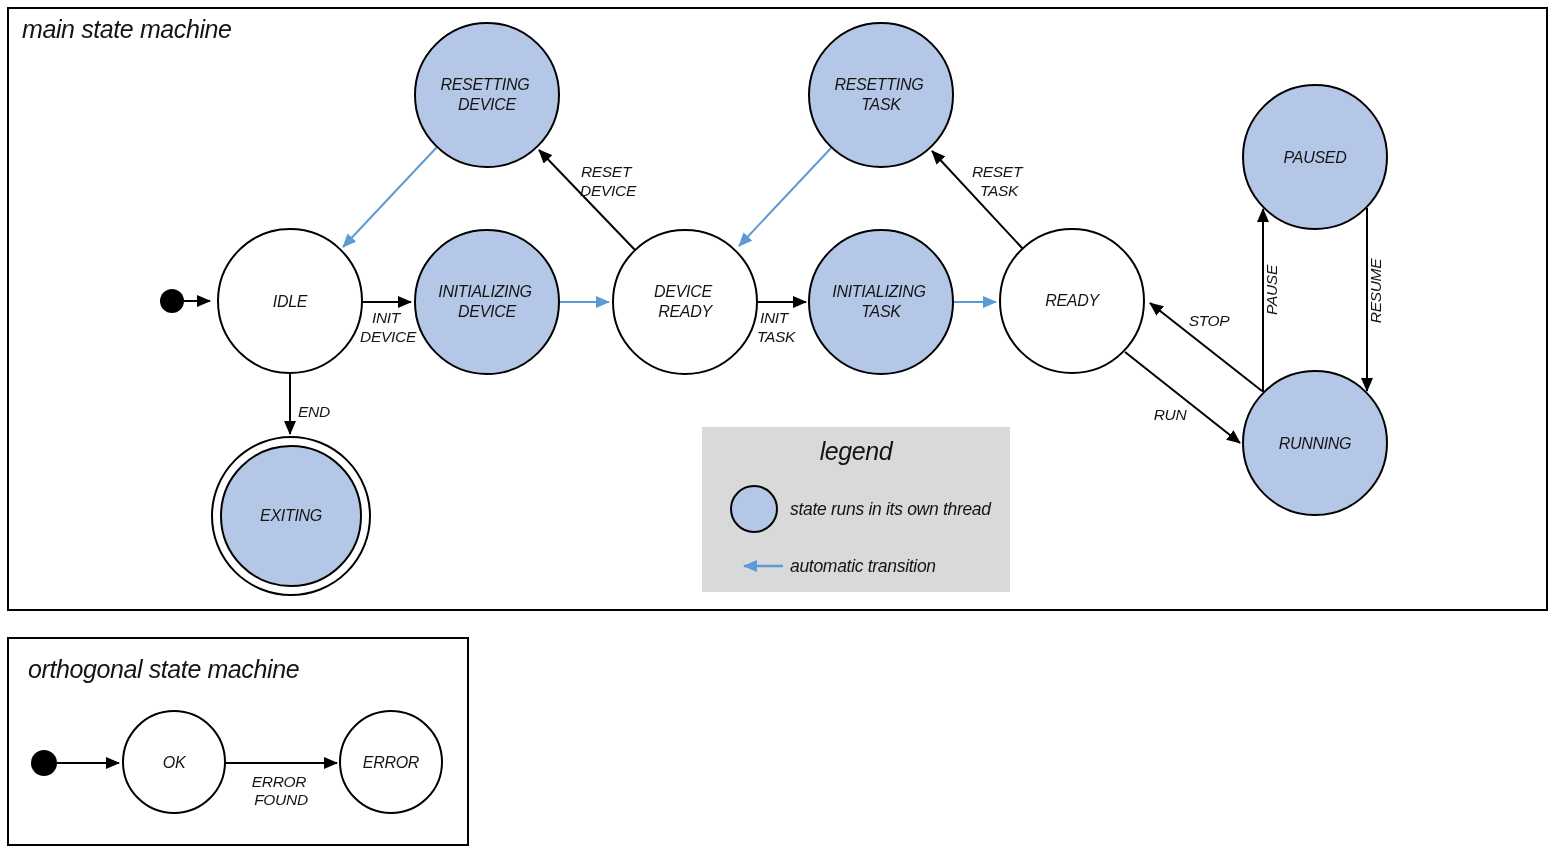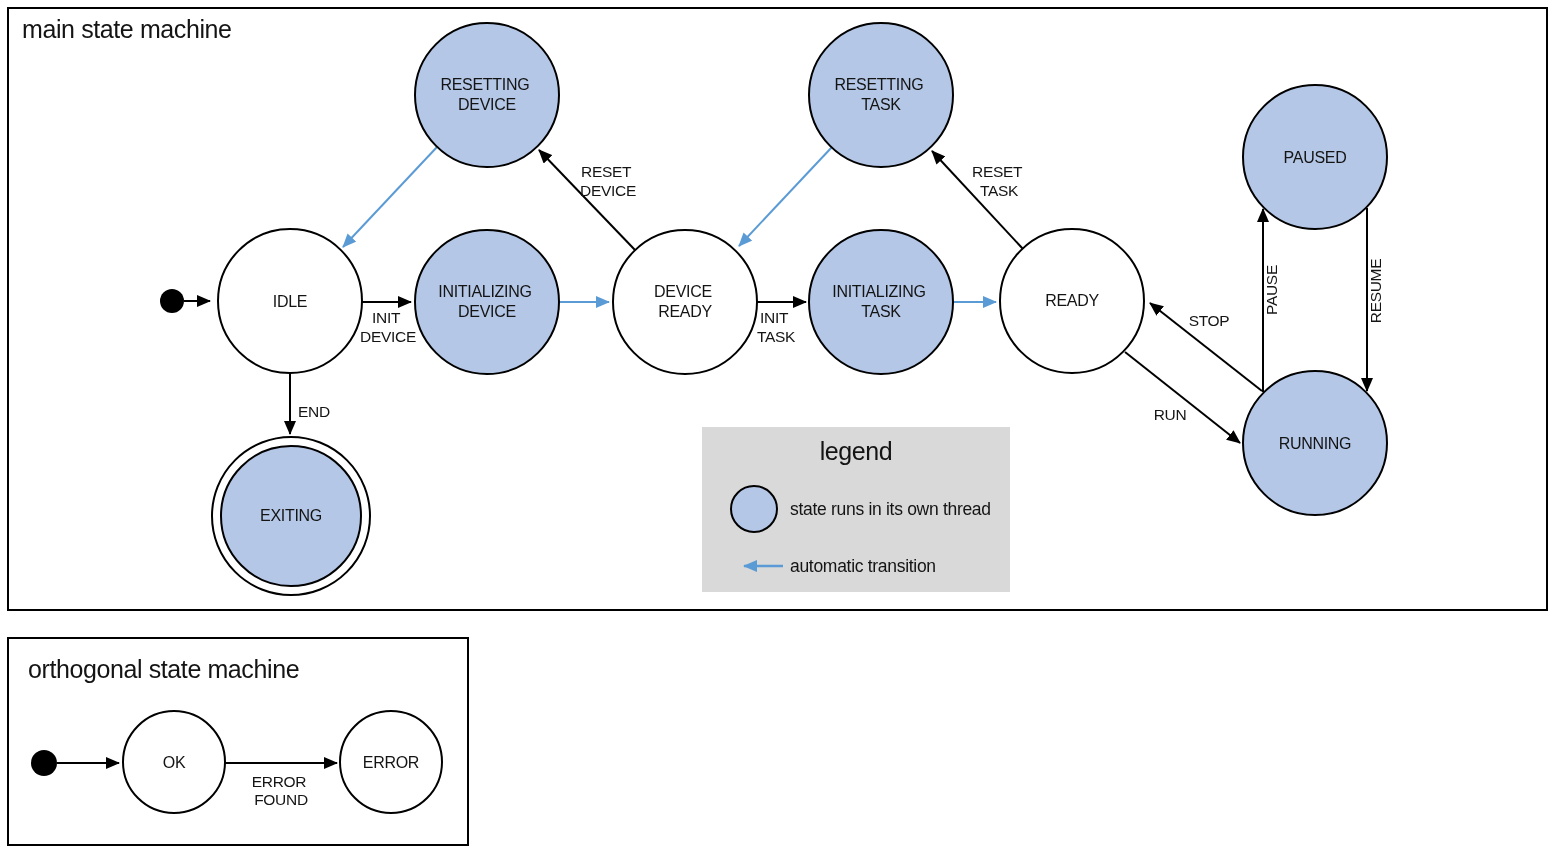--- a/index.html
+++ b/index.html
@@ -3,7 +3,7 @@
 <meta charset="utf-8">
 <style>
   html, body { margin: 0; padding: 0; background: #ffffff; }
-  .canvas { position: relative; width: 1555px; height: 852px; background: #ffffff; }
+  .canvas { position: relative; width: 1555px; height: 852px; background: #ffffff; font-style: italic; }
   svg text, svg tspan {
     font-family: "Liberation Sans", "DejaVu Sans", sans-serif;
     fill: #141414;

